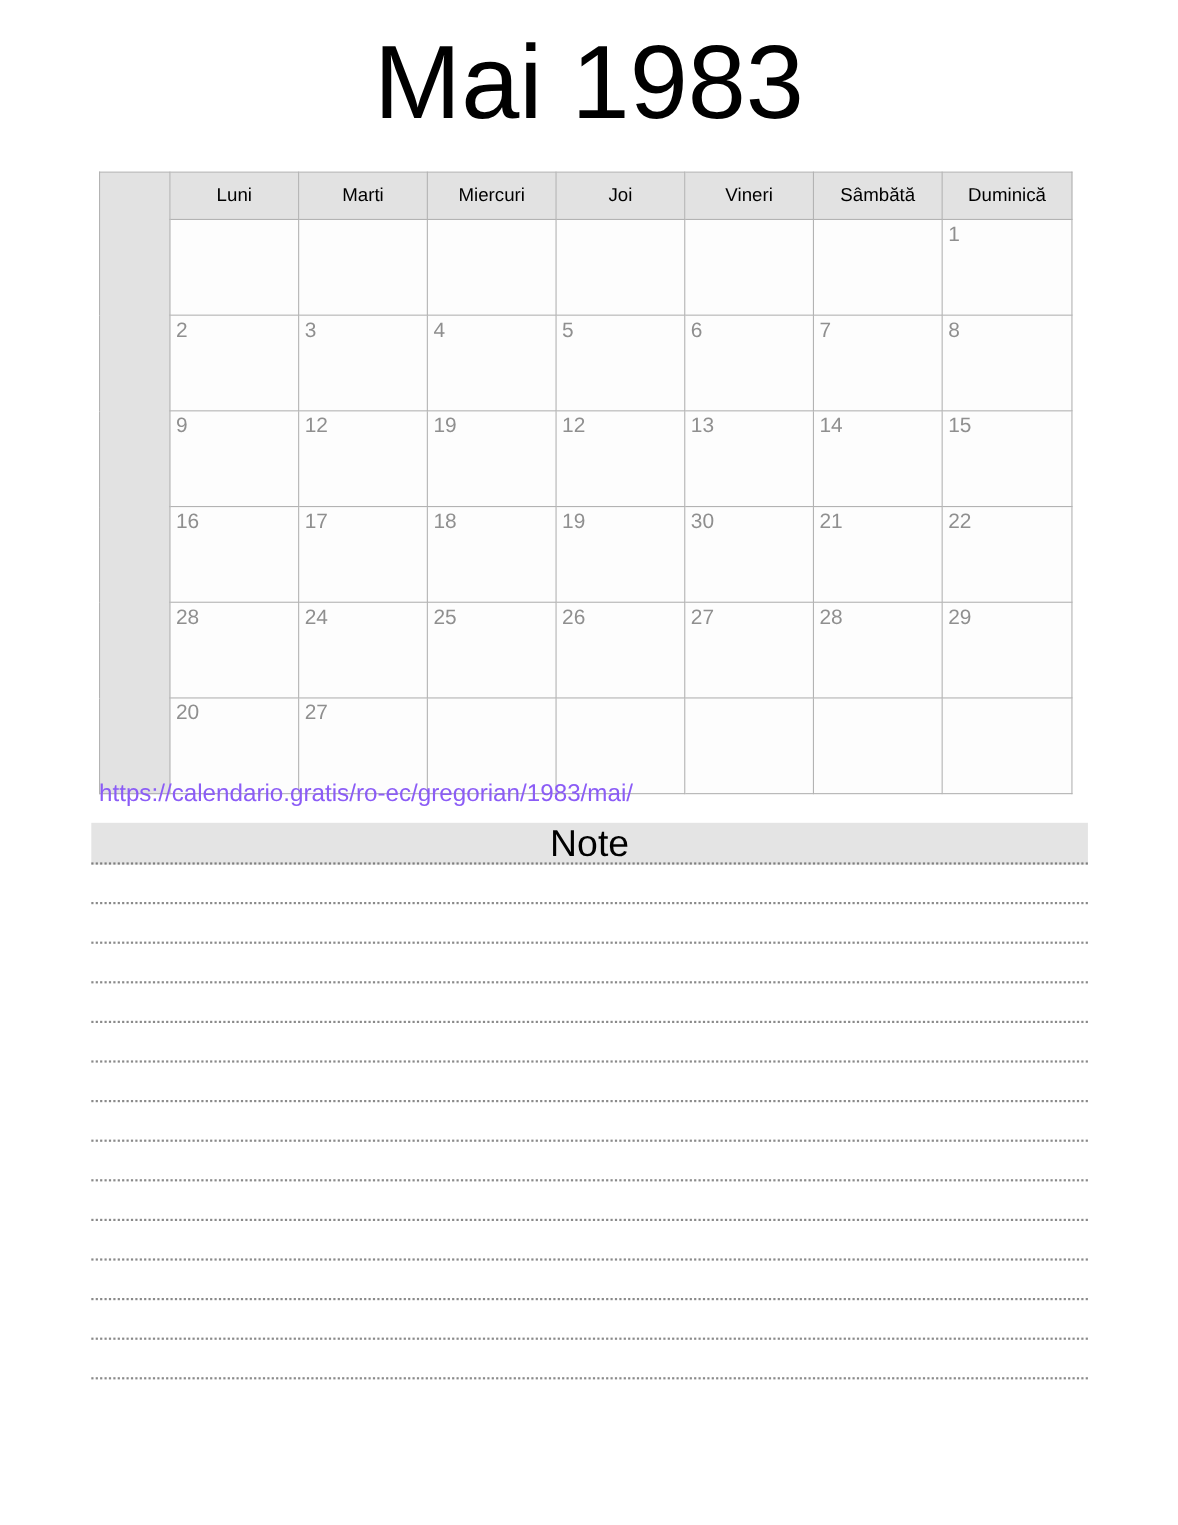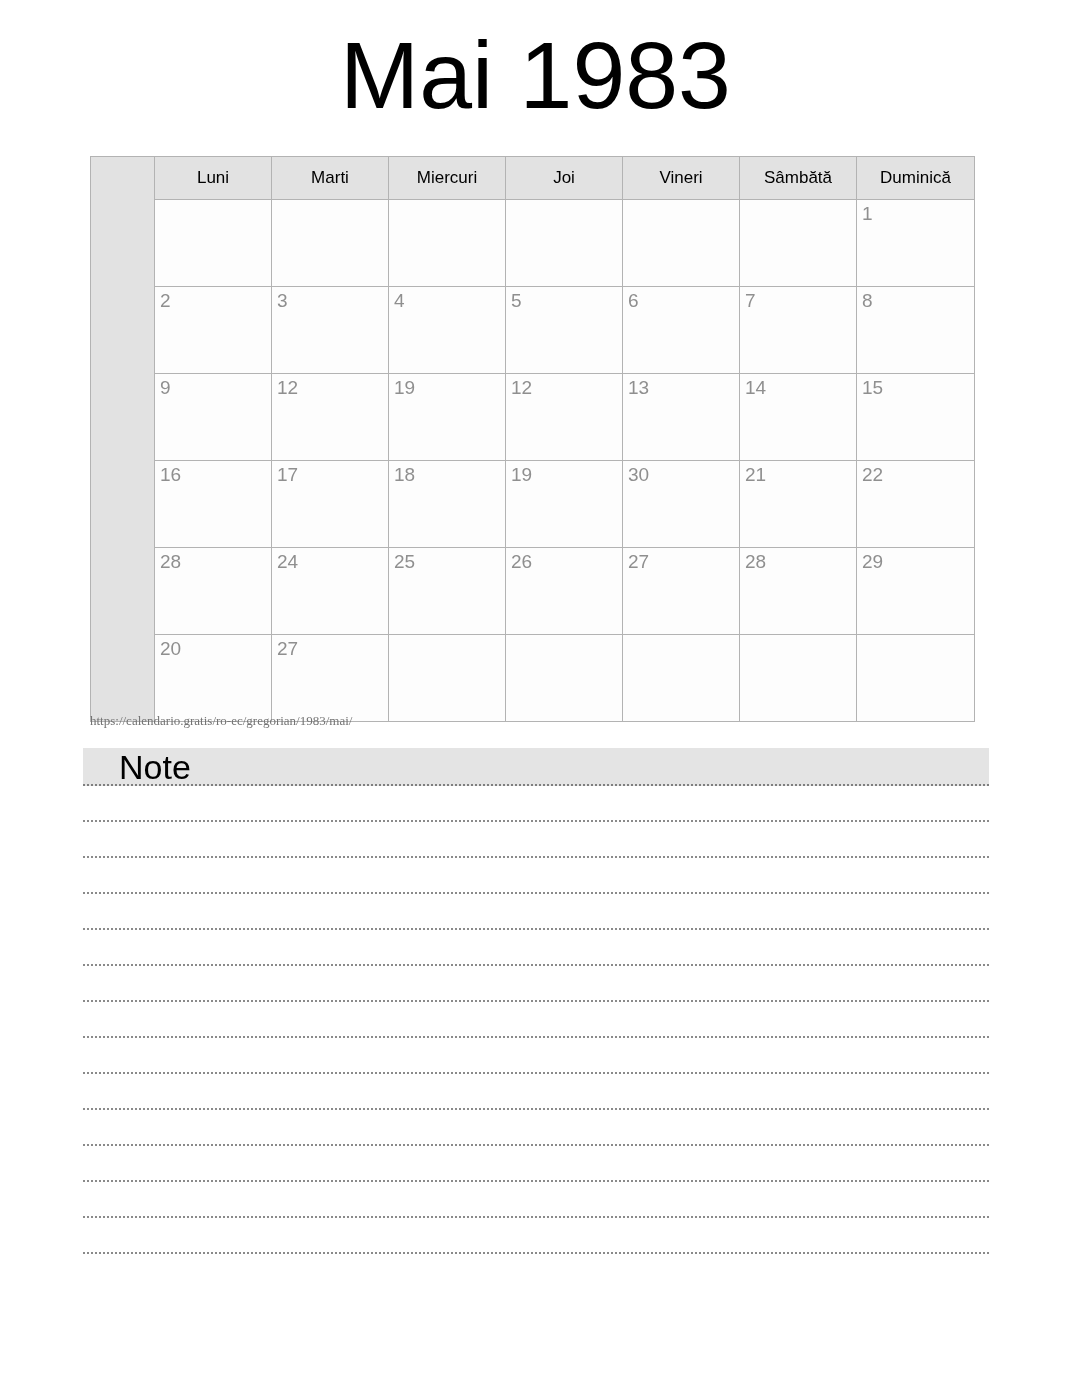--- a/index.html
+++ b/index.html
@@ -28,7 +28,7 @@
   }
   .url{
     position:absolute;left:90px;top:711px;
-    font-size:13px;line-height:20px;color:#737373;font-family:Liberation Serif, serif;
+    font-size:22px;line-height:20px;color:#8b5cf6;
   }
   .notes{position:absolute;left:83px;top:748px;width:906px;}
   .notes-head{

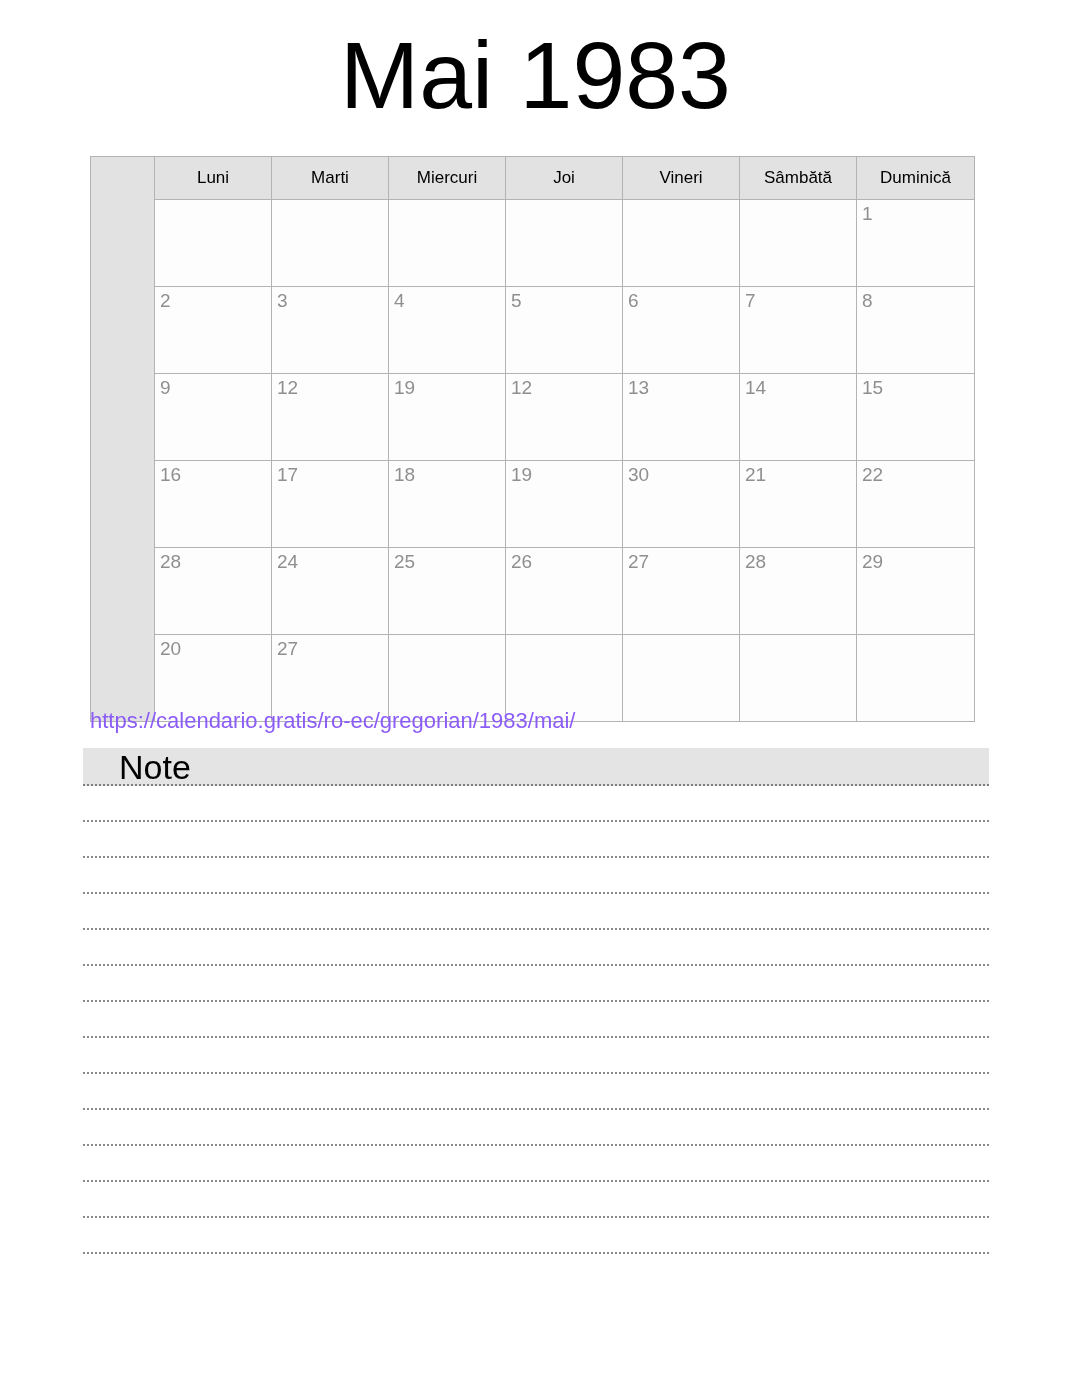--- a/index.html
+++ b/index.html
@@ -33,7 +33,7 @@
   .notes{position:absolute;left:83px;top:748px;width:906px;}
   .notes-head{
     height:36px;background:#e4e4e4;border-bottom:2px dotted #7f7f7f;
-    text-align:left;font-size:34px;line-height:38px;color:#000;padding-left:36px;
+    text-align:center;font-size:34px;line-height:38px;color:#000;
   }
   .note-line{height:34px;border-bottom:2px dotted #8a8a8a;}
 </style>

